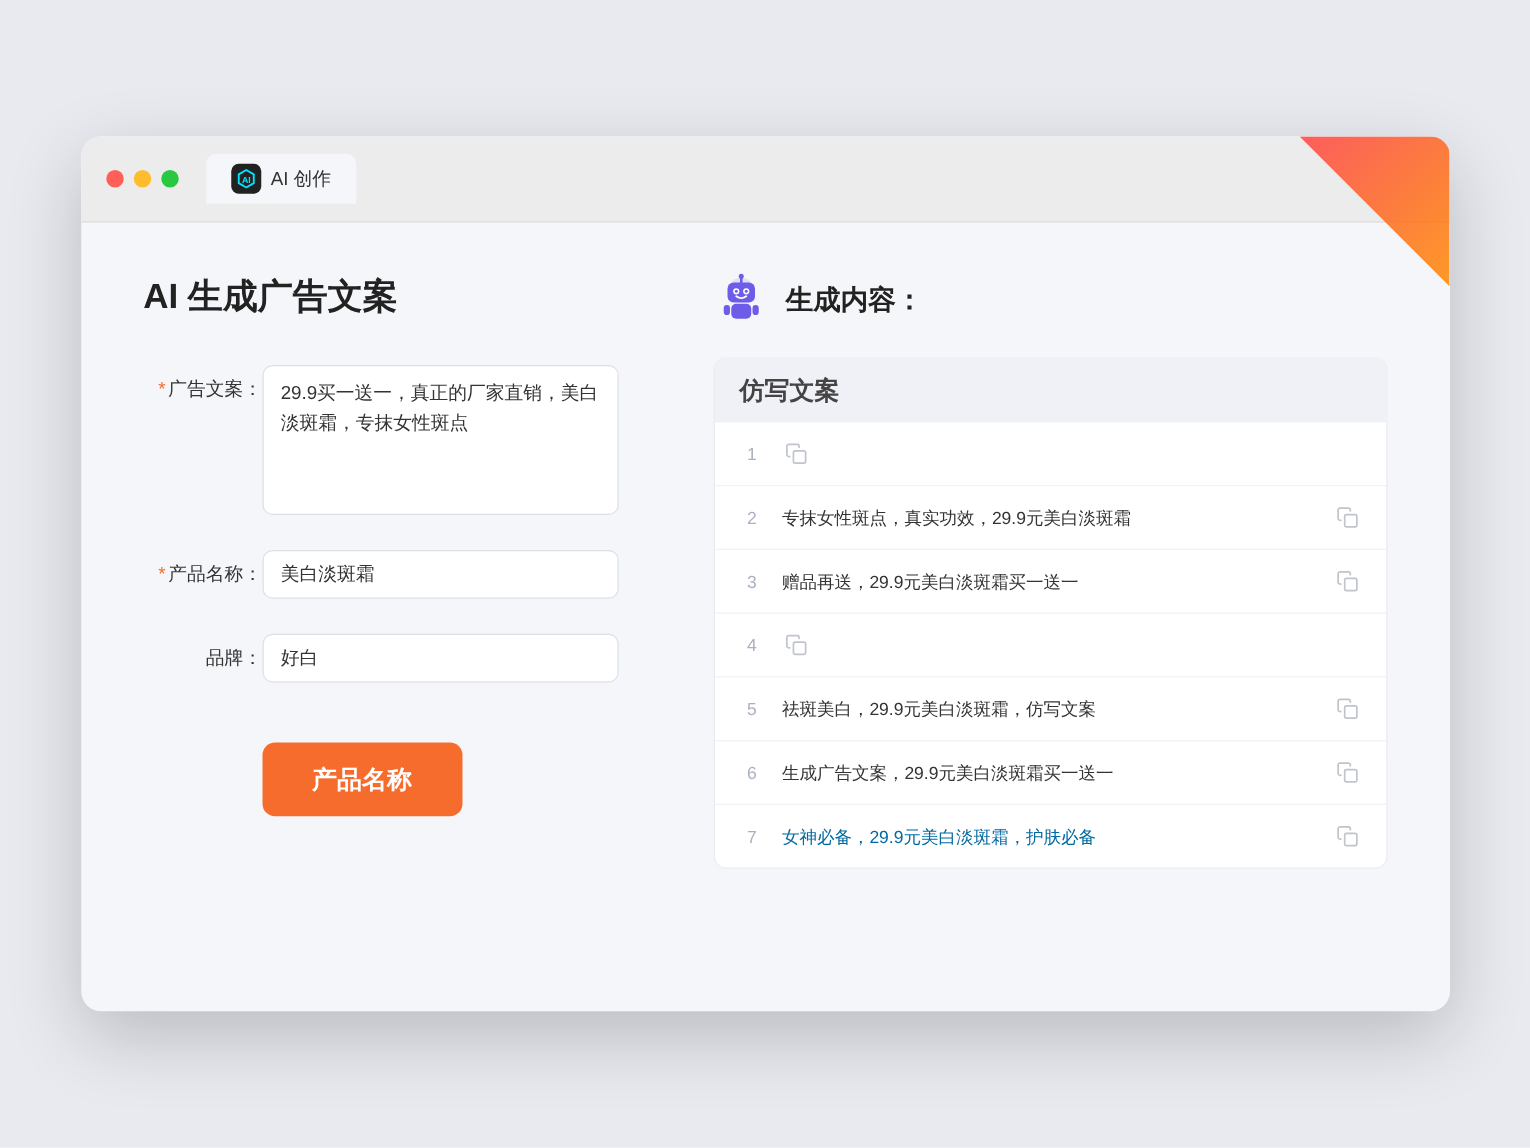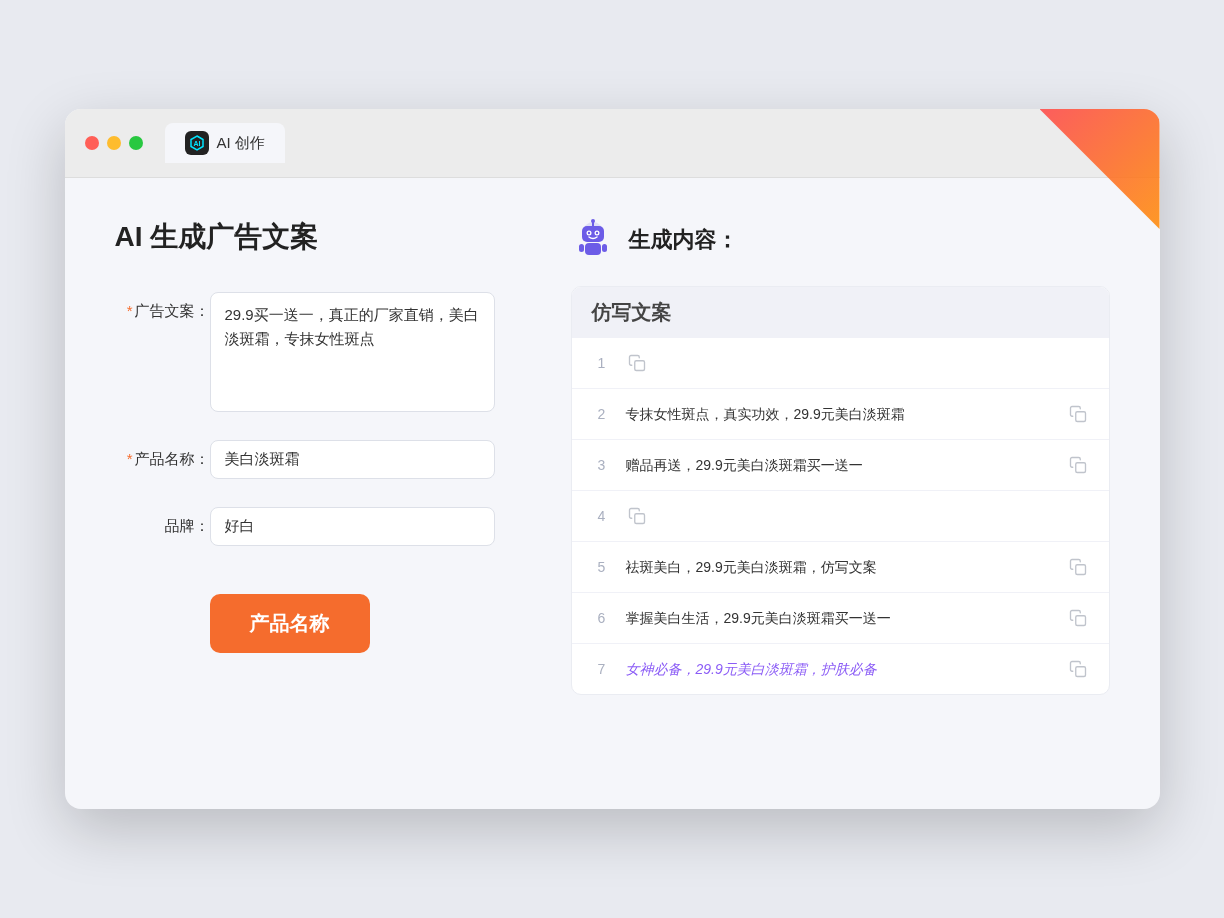--- a/index.html
+++ b/index.html
@@ -378,7 +378,7 @@
             </div>
             <div class="table-row">
               <span class="row-num">6</span>
-              <span class="row-text">掌握美白生活，29.9元美白淡斑霜买一送一</span>
+              <span class="row-text">生成广告文案，29.9元美白淡斑霜买一送一</span>
               <span class="copy-icon">
                 <svg viewBox="0 0 24 24" fill="none" stroke="currentColor" stroke-width="1.8" stroke-linecap="round" stroke-linejoin="round">
     <rect x="9" y="9" width="13" height="13" rx="2"></rect>

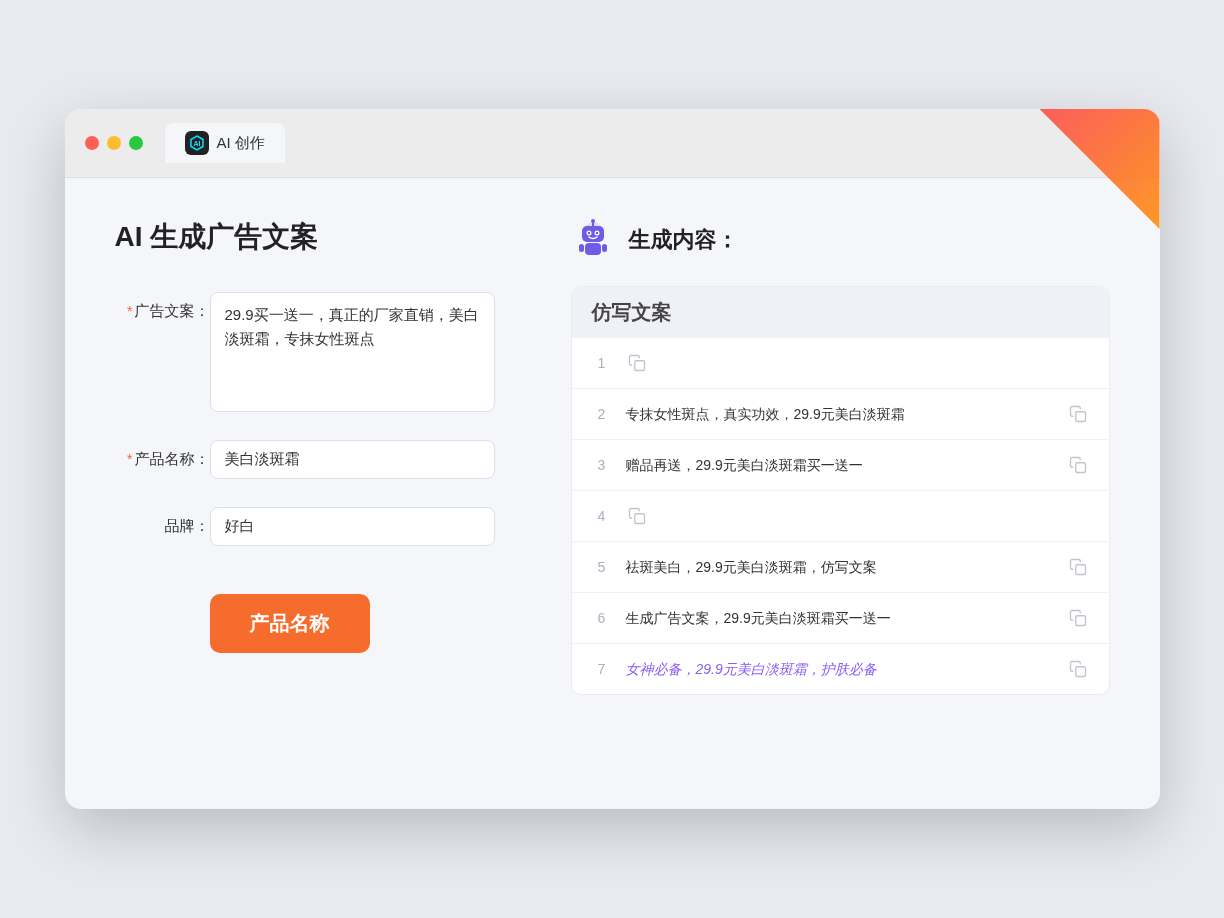--- a/index.html
+++ b/index.html
@@ -213,8 +213,7 @@
     }
 
     .row-text.faded {
-      color: #8b5cf6;
-      font-style: italic;
+      color: #0369a1;
     }
 
     .copy-icon {

